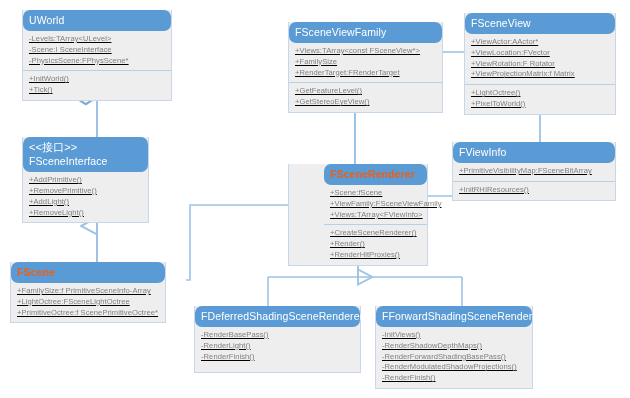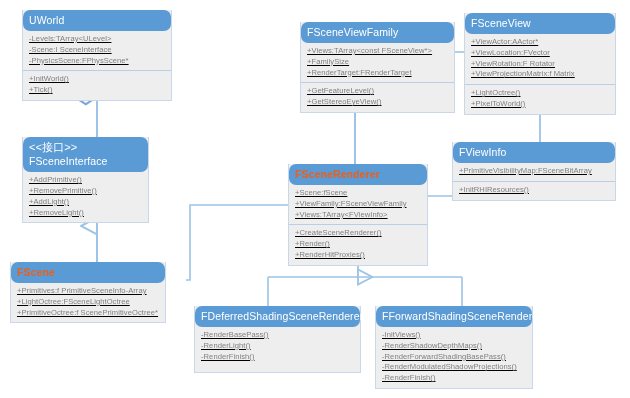--- a/index.html
+++ b/index.html
@@ -146,7 +146,7 @@
     </div>
   </div>
 
-  <div class="uml-class" style="left:300px;top:22px;width:155px;">
+  <div class="uml-class" style="left:288px;top:22px;width:155px;">
     <div class="uml-header">
       <span>FSceneViewFamily</span>
     </div>

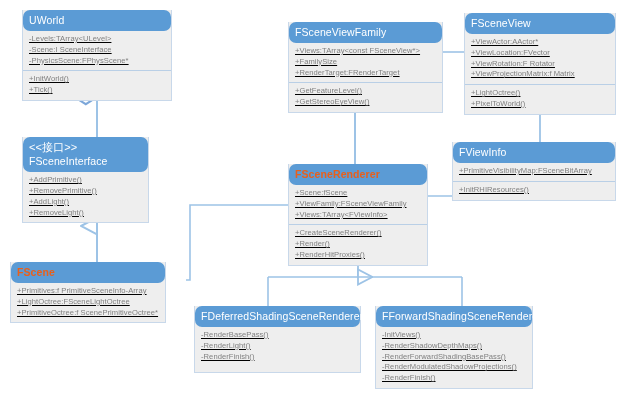--- a/index.html
+++ b/index.html
@@ -177,7 +177,7 @@
     </div>
   </div>
 
-  <div class="uml-class" style="left:288px;top:164px;width:140px;">
+  <div class="uml-class" style="left:288px;top:164px;width:140px;padding-left:35px;">
     <div class="uml-header accent">
       <span>FSceneRenderer</span>
     </div>

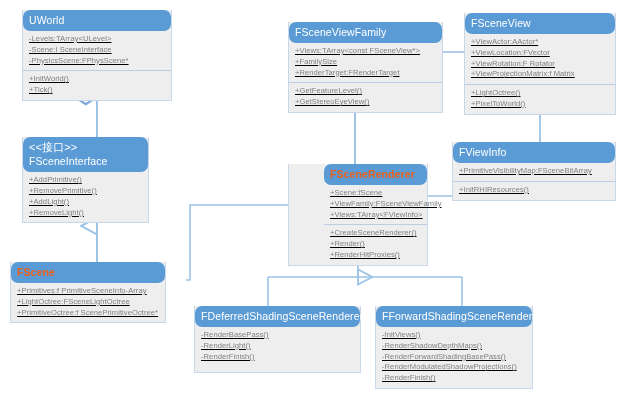--- a/index.html
+++ b/index.html
@@ -140,7 +140,7 @@
       <span>FScene</span>
     </div>
     <div class="uml-section">
-      <div>+Primitives:f PrimitiveSceneInfo-Array</div>
+      <div>+FamilySize:f PrimitiveSceneInfo-Array</div>
       <div>+LightOctree:FSceneLightOctree</div>
       <div>+PrimitiveOctree:f ScenePrimitiveOctree*</div>
     </div>

